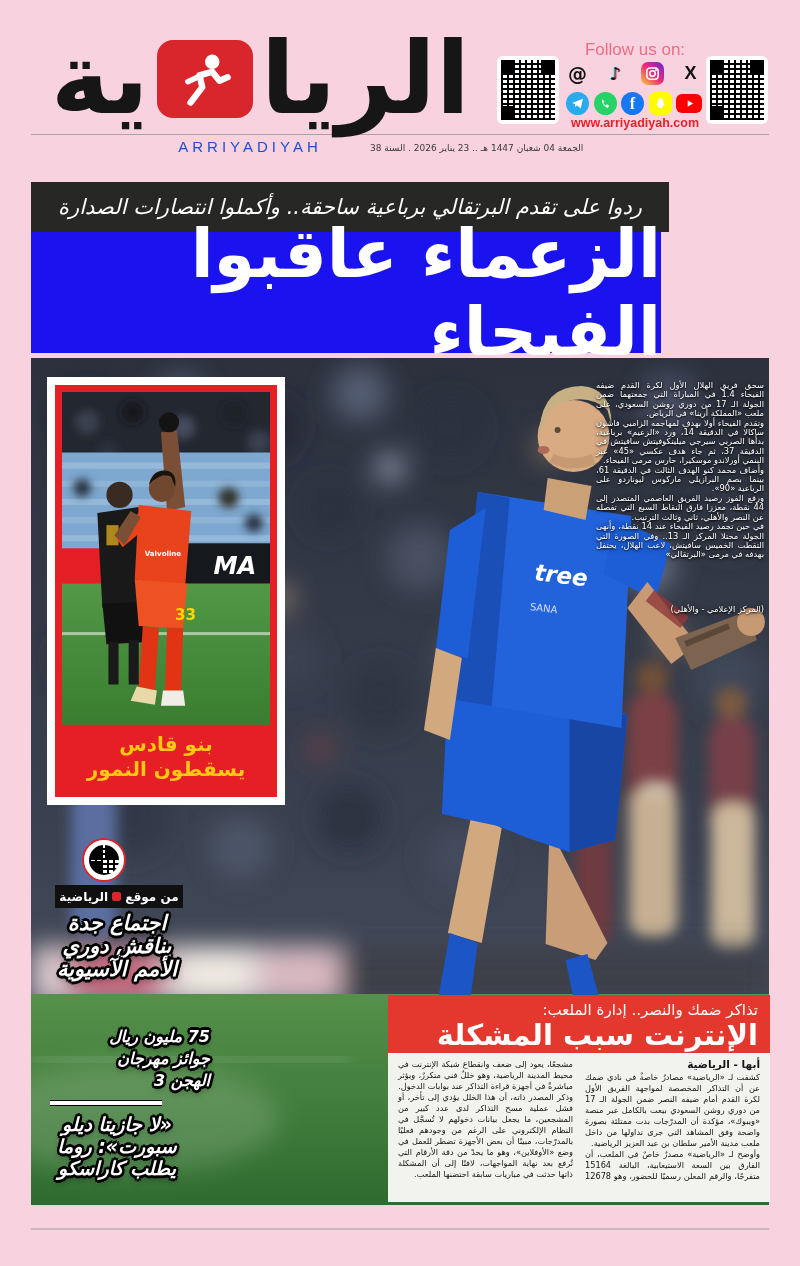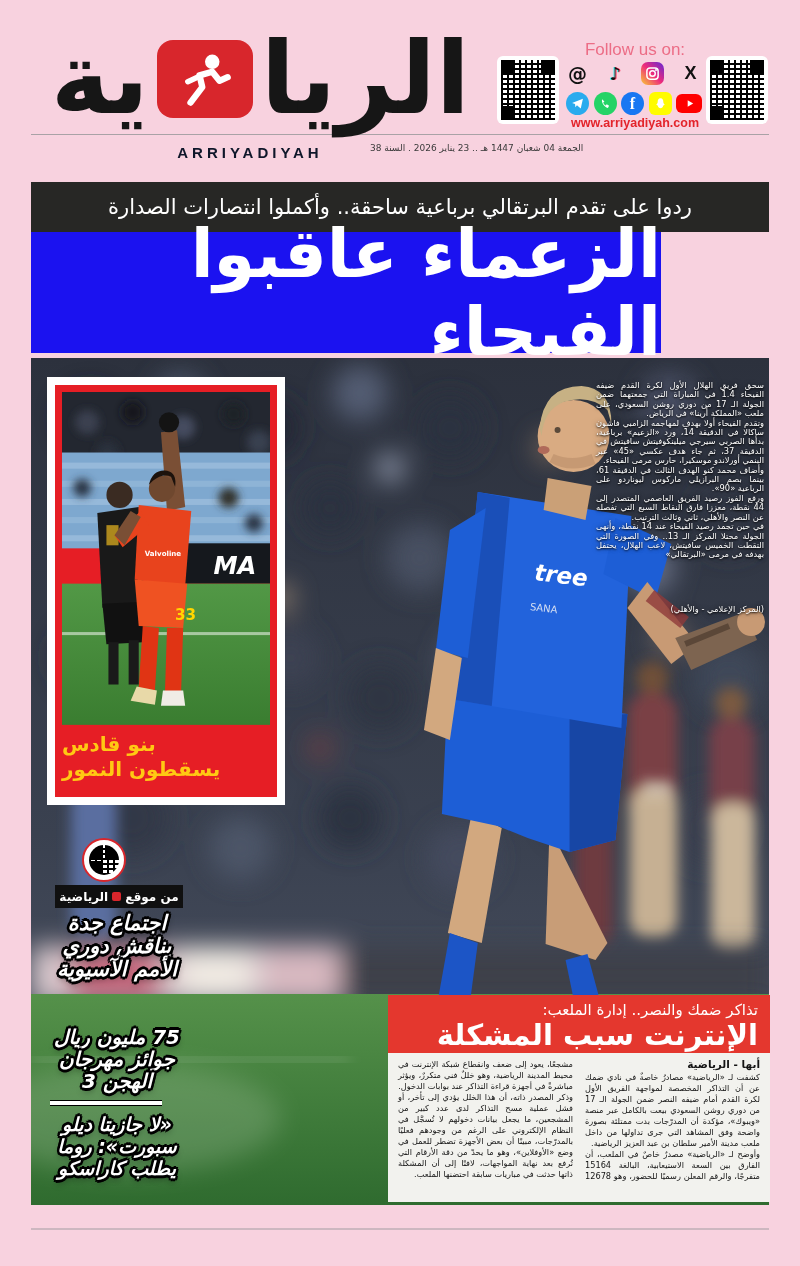--- a/index.html
+++ b/index.html
@@ -11,7 +11,7 @@
   #logo{left:30px;top:16px;width:440px;height:126px;display:flex;flex-direction:row;align-items:center;justify-content:flex-start;direction:rtl;gap:8px;}
   .logo-ar{font-size:100px;font-weight:bold;color:#161616;line-height:.9;letter-spacing:-2px;}
   .logo-box{width:96px;height:78px;background:#d8262c;border-radius:16px;display:flex;align-items:center;justify-content:center;flex:0 0 auto;}
-  #logo-latin{left:120px;top:144px;width:260px;text-align:center;font-size:15px;font-weight:bold;letter-spacing:4px;color:#0f172a;font-family:"Liberation Sans",sans-serif;}
+  #logo-latin{left:120px;top:138px;width:260px;text-align:center;font-size:15px;font-weight:normal;letter-spacing:4px;color:#1d4ed8;font-family:"Liberation Sans",sans-serif;}
   #header-rule{left:31px;top:134px;width:738px;height:1px;background:#a9a2a6;}
   #follow{left:560px;top:40px;width:150px;text-align:center;font-size:17px;color:#ec6d86;font-family:"Liberation Sans",sans-serif;}
   .qrbox{width:62px;height:68px;background:#fff;border-radius:6px;padding:4px;box-sizing:border-box;}

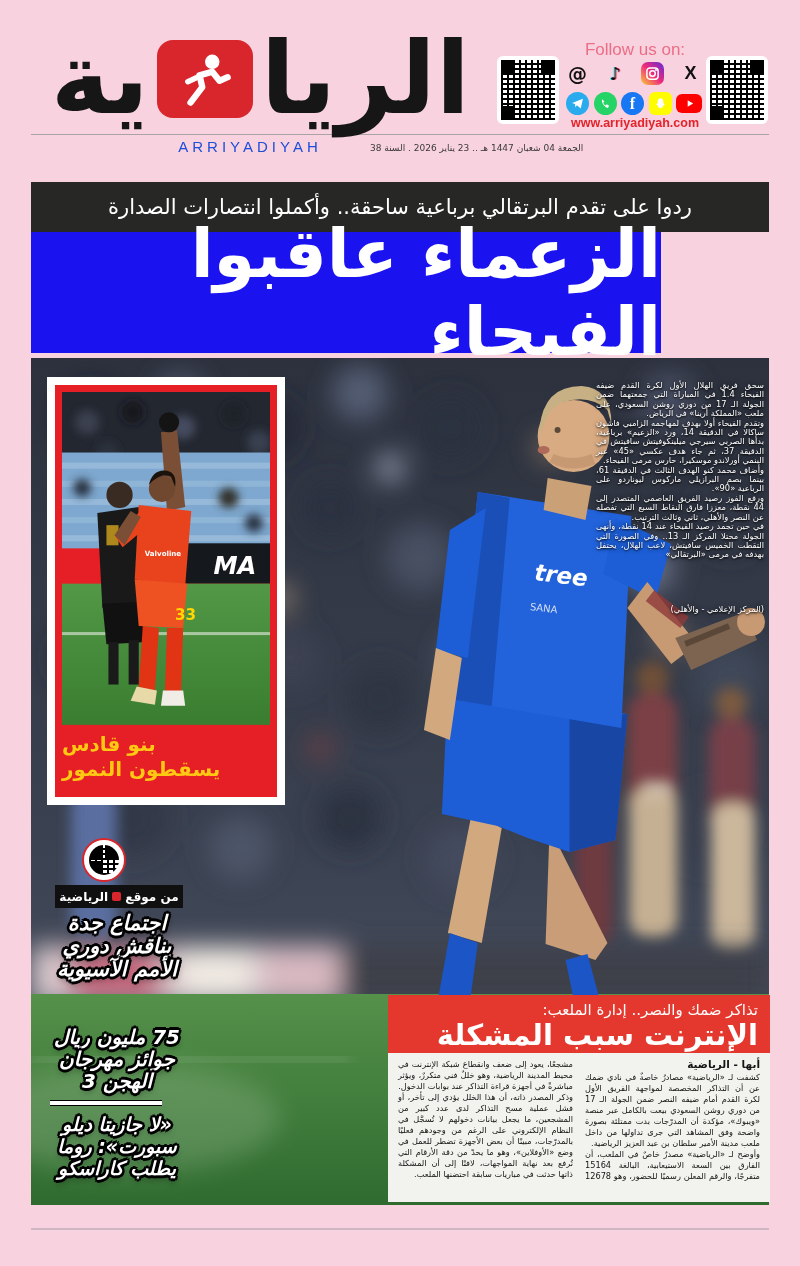--- a/index.html
+++ b/index.html
@@ -44,7 +44,7 @@
   #dateline{left:370px;top:143px;width:400px;text-align:left;direction:rtl;font-size:9px;color:#3a3a3a;}
 
   
-  #kicker-banner{left:31px;top:182px;width:738px;height:50px;background:#272725;color:#fff;display:flex;align-items:center;justify-content:center;font-size:21px;direction:rtl;}
+  #kicker-banner{left:31px;top:182px;width:638px;height:50px;background:#272725;color:#fff;display:flex;align-items:center;justify-content:center;font-size:21px;direction:rtl;font-style:italic;}
   #main-headline{left:31px;top:232px;width:630px;height:121px;background:#1b12f0;color:#fff;display:flex;align-items:center;justify-content:center;font-size:67px;font-weight:bold;direction:rtl;letter-spacing:-1px;transform-origin:center;}
 
   

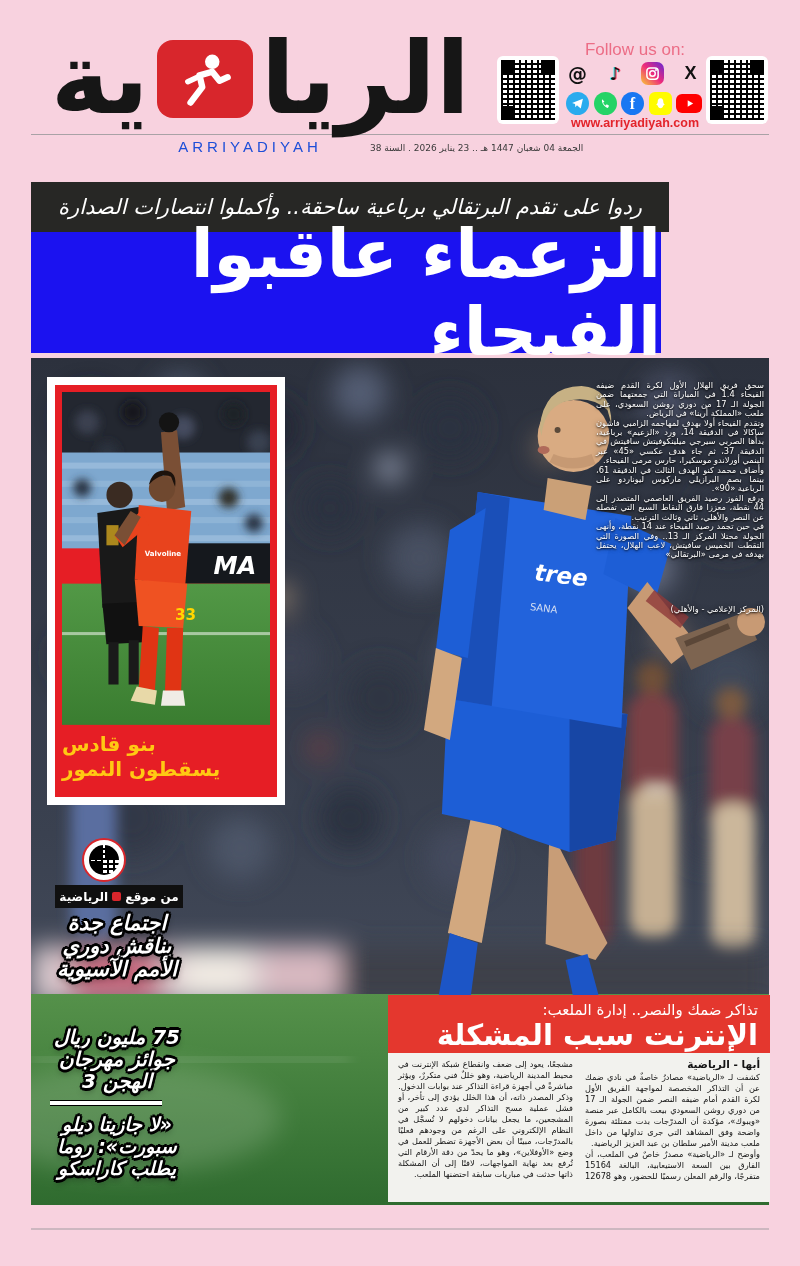--- a/index.html
+++ b/index.html
@@ -55,7 +55,7 @@
   #inset{left:47px;top:377px;width:238px;height:428px;background:#fff;padding:8px;box-sizing:border-box;}
   #inset-red{width:100%;height:100%;background:#e61e25;padding:7px;box-sizing:border-box;display:flex;flex-direction:column;}
   #inset-photo{flex:1 1 auto;overflow:hidden;}
-  #inset-caption{height:66px;display:flex;flex-direction:column;align-items:flex-end;justify-content:center;color:#ffc913;font-weight:bold;font-size:20px;line-height:25px;direction:rtl;text-align:center;}
+  #inset-caption{height:66px;display:flex;flex-direction:column;align-items:center;justify-content:center;color:#ffc913;font-weight:bold;font-size:20px;line-height:25px;direction:rtl;text-align:center;}
 
   
   #photo-article{left:596px;top:381px;width:168px;direction:rtl;text-align:justify;text-align-last:right;color:#fff;font-size:8.3px;line-height:9.4px;text-shadow:0 1px 2px rgba(0,0,0,.95),0 0 5px rgba(0,0,0,.6);}

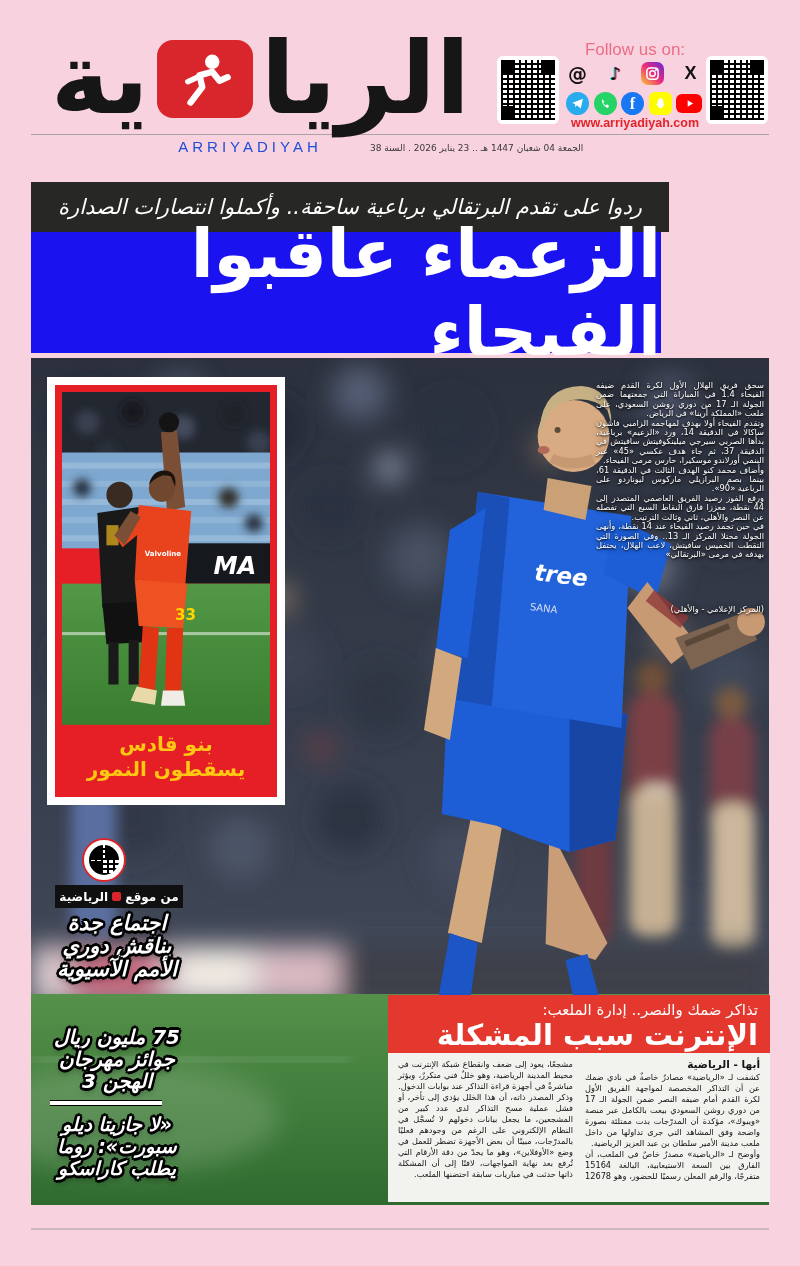--- a/index.html
+++ b/index.html
@@ -70,7 +70,7 @@
   #site-tag{left:55px;top:885px;width:128px;height:23px;background:#101010;color:#fff;display:flex;align-items:center;justify-content:center;gap:4px;direction:rtl;font-size:12px;font-weight:bold;}
   #site-tag .mini-red{width:9px;height:9px;background:#d8262c;border-radius:2px;display:inline-block;}
   #promo1{left:24px;top:912px;width:186px;font-size:21px;line-height:23px;}
-  #promo2{left:24px;top:1026px;width:186px;font-size:20px;line-height:22px;}
+  #promo2{left:24px;top:1026px;width:186px;font-size:16px;line-height:22px;text-align:right;}
   #promo-divider{left:50px;top:1101px;width:112px;height:4px;background:#fff;box-shadow:0 1px 0 #000,0 -1px 0 #000;}
   #promo3{left:24px;top:1113px;width:186px;font-size:19px;line-height:22px;}
 

